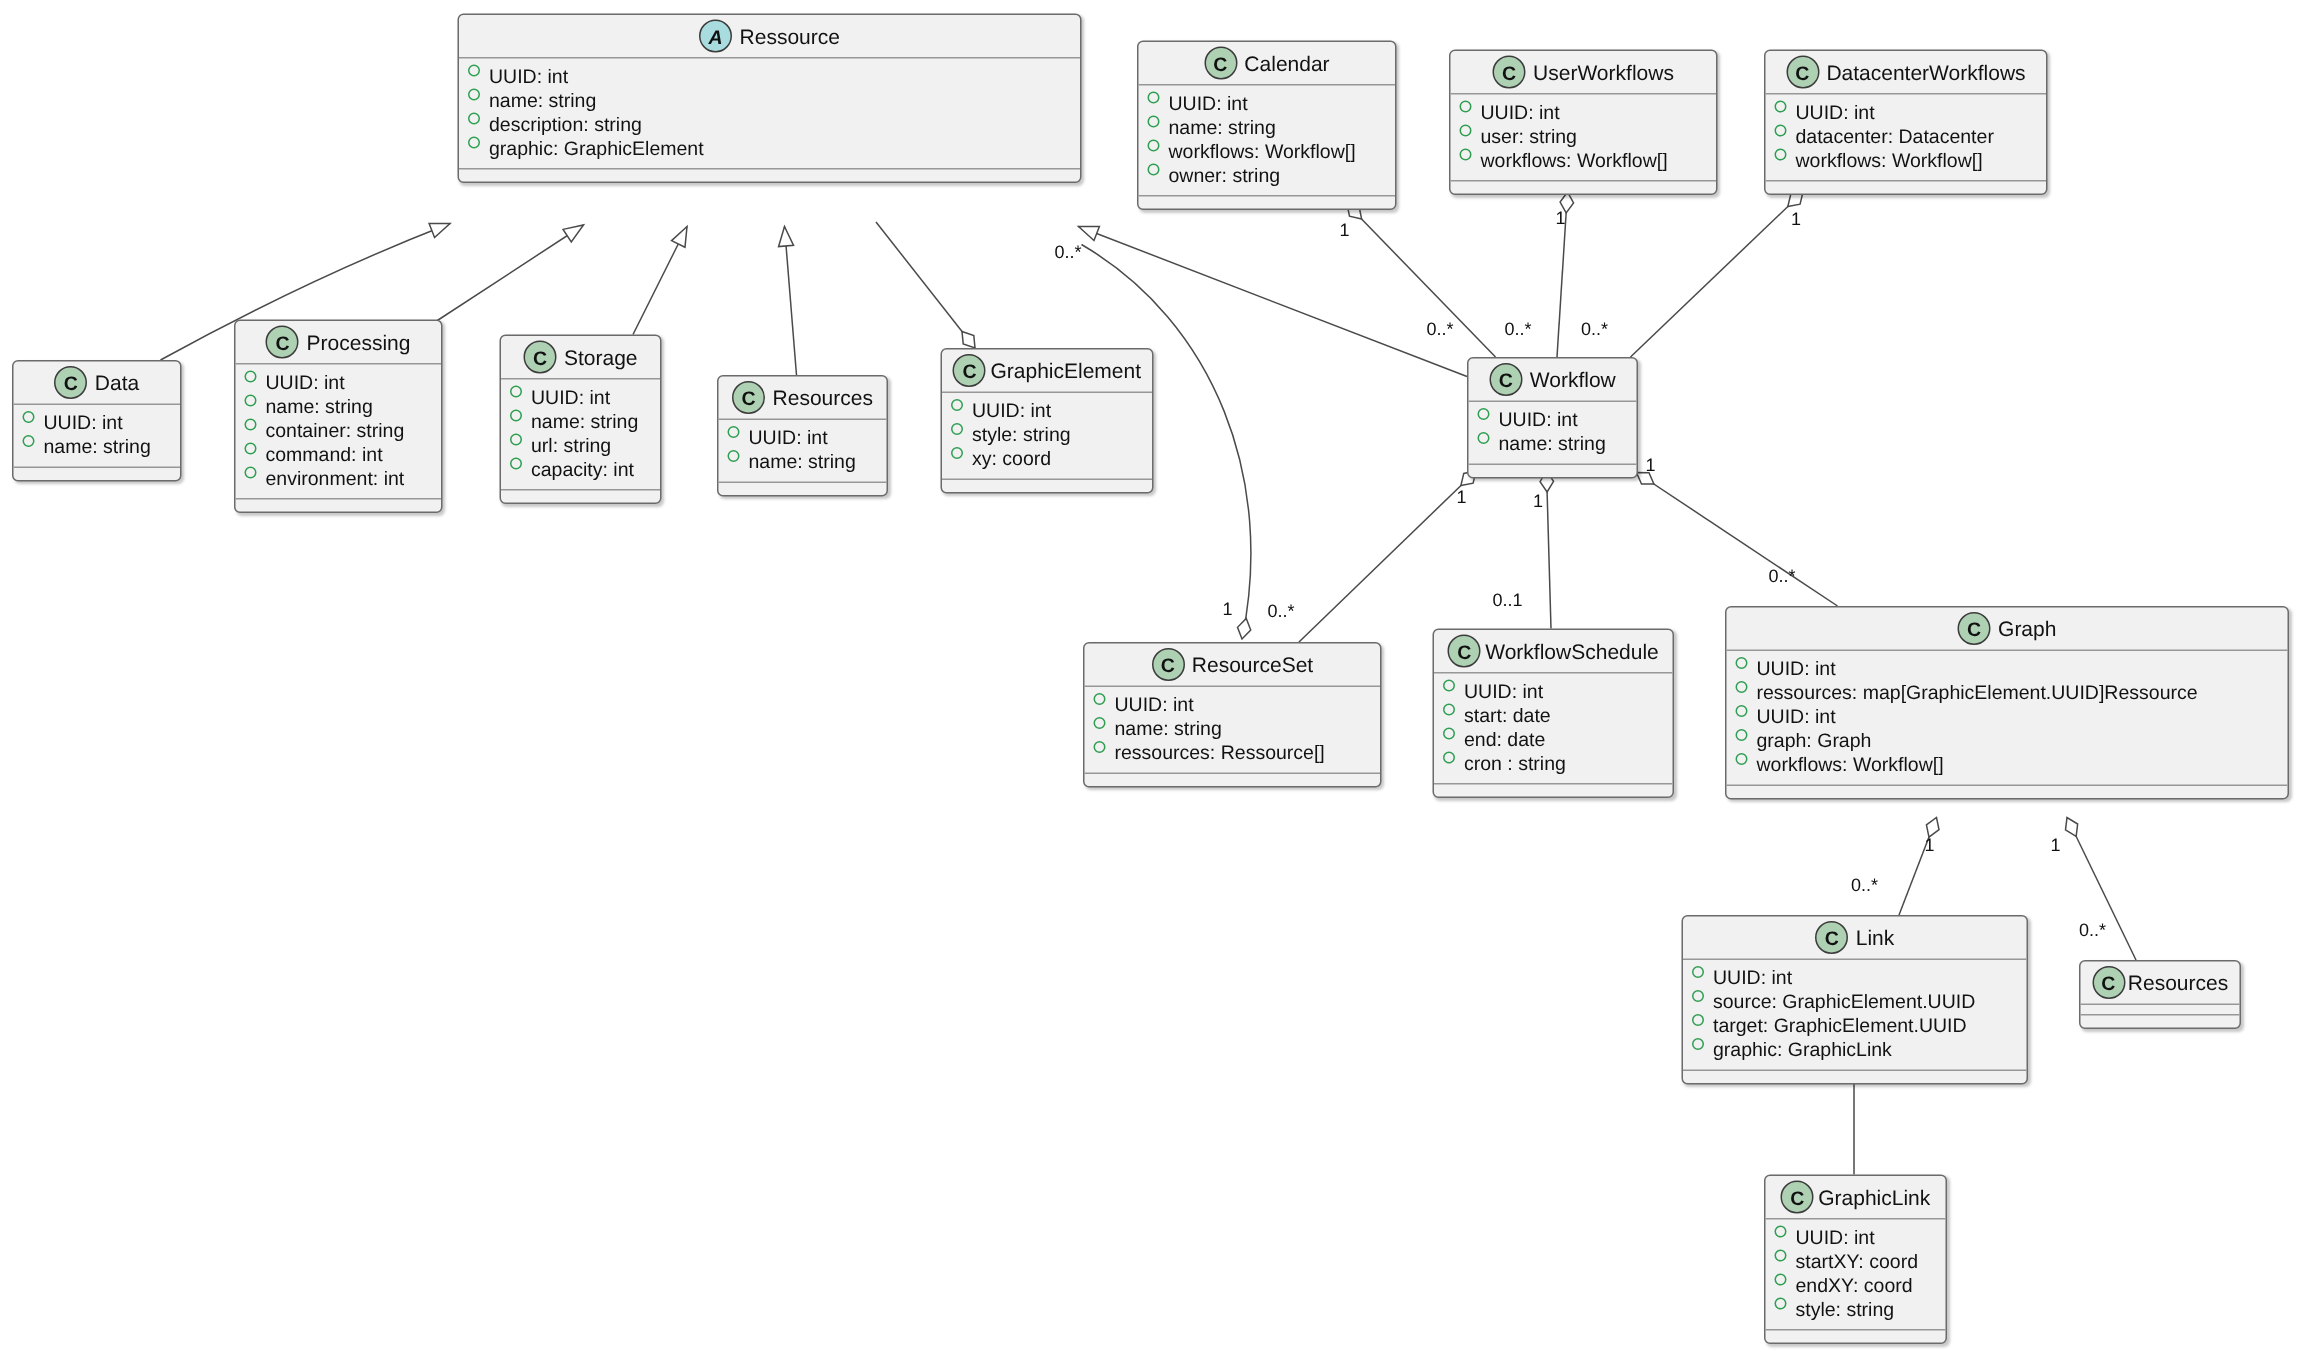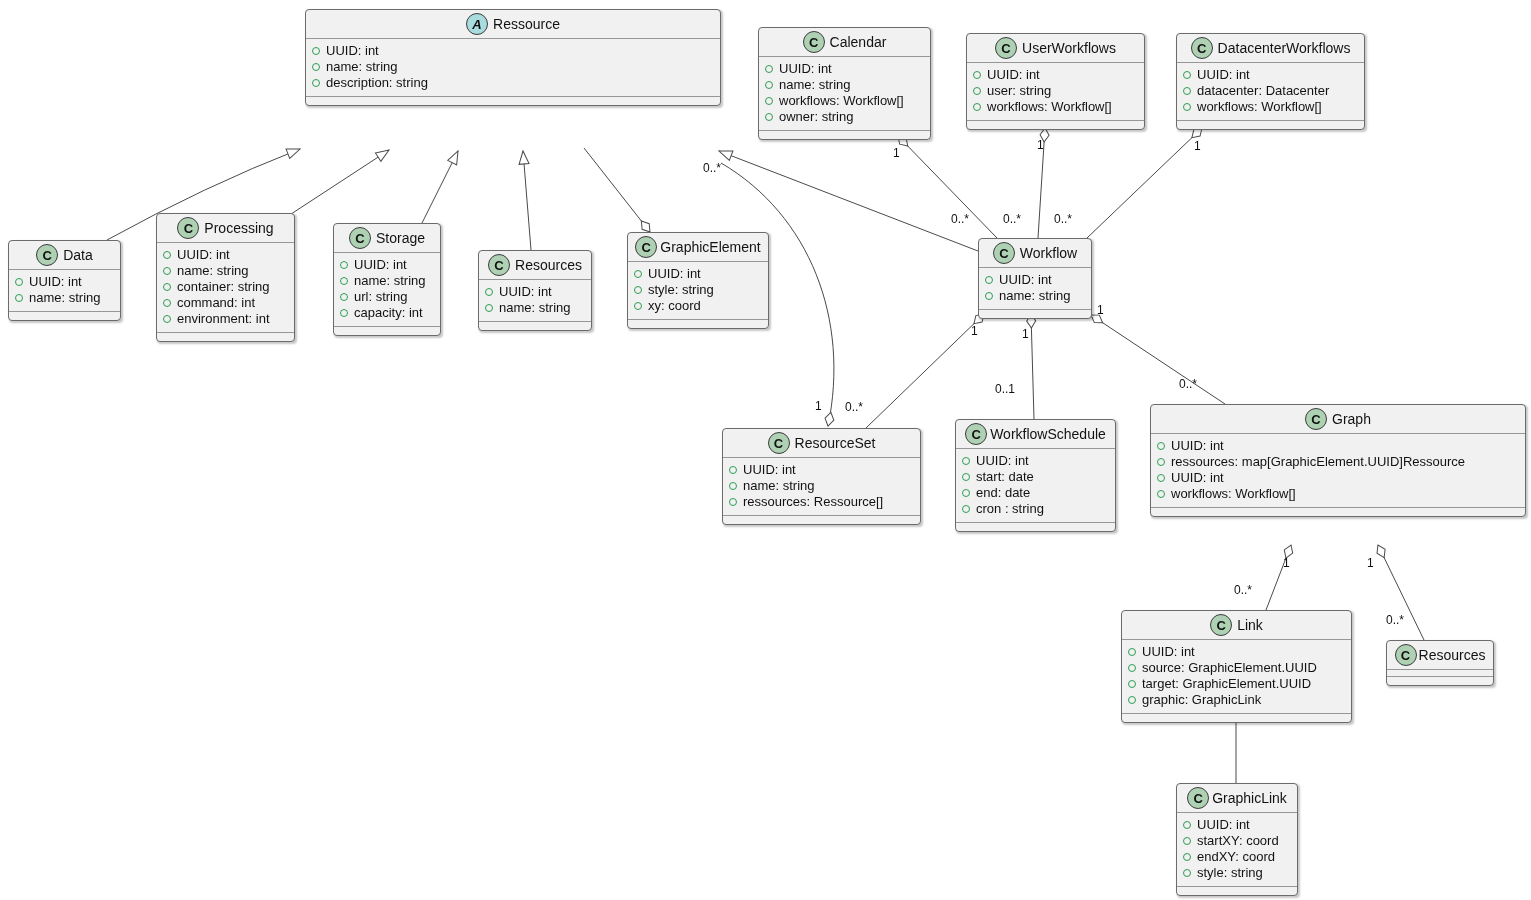--- a/index.html
+++ b/index.html
@@ -27,7 +27,7 @@
   .uml-class.abstract .uml-name{}
   .uml-attrs{padding:4px 6px 5px 6px;border-bottom:1px solid #979797;}
   .uml-attrs.empty{height:6px;padding:0;}
-  .uml-attr{display:flex;align-items:center;gap:6px;font-size:13px;line-height:16px;white-space:nowrap;}
+  .uml-attr{display:flex;gap:6px;font-size:13px;line-height:16px;white-space:nowrap;}
   .dot{width:6px;height:6px;min-width:6px;border:1.5px solid #2e9e51;border-radius:50%;background:transparent;}
   .uml-methods{height:8px;}
   .mult{position:absolute;font-size:12px;color:#111;white-space:nowrap;}

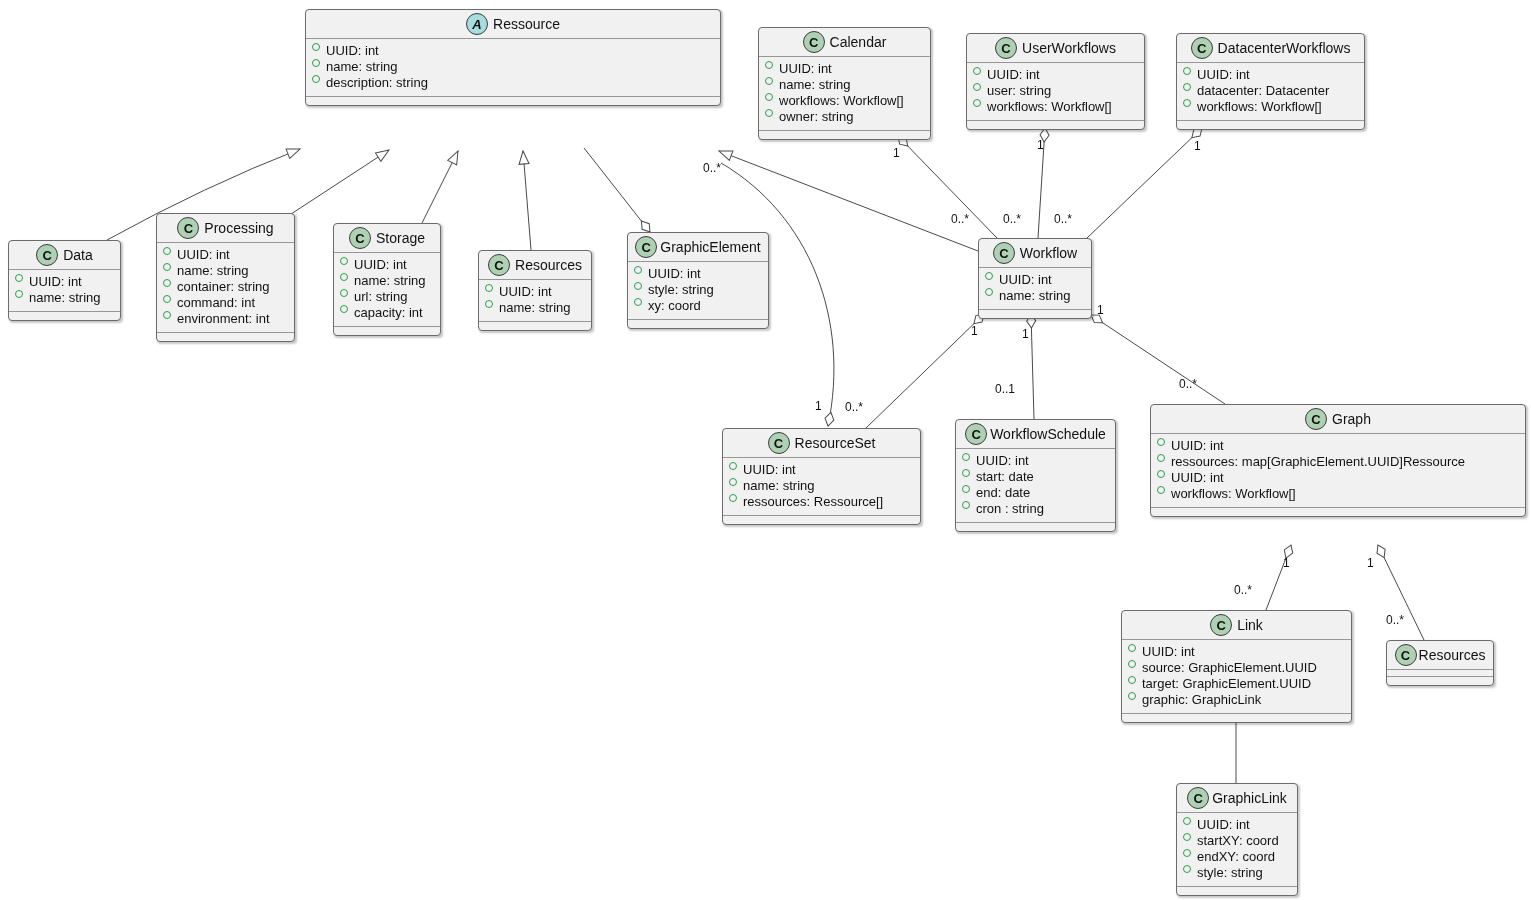--- a/index.html
+++ b/index.html
@@ -84,6 +84,10 @@
           <span class="dot"></span>
           <span>description: string</span>
         </div>
+      <div class="uml-attr">
+          <span class="dot"></span>
+          <span>graphic: GraphicElement</span>
+        </div>
     </div>
     <div class="uml-methods"></div>
   </div>

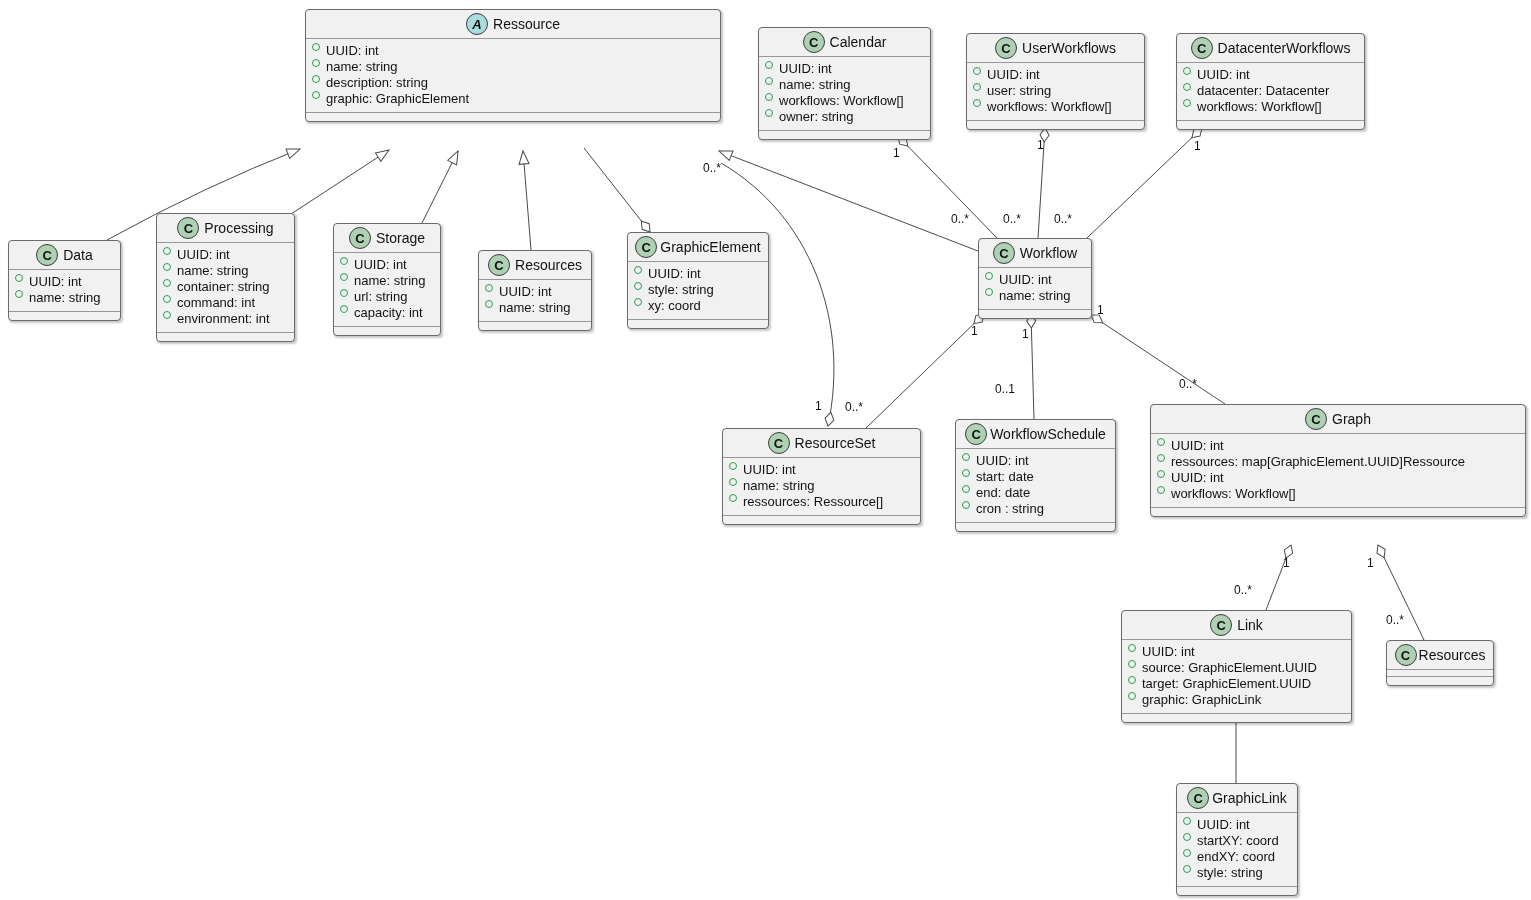--- a/index.html
+++ b/index.html
@@ -440,7 +440,7 @@
   <span class="mult" style="left:845px;top:400px;">0..*</span>
   <span class="mult" style="left:971px;top:324px;">1</span>
   <span class="mult" style="left:1022px;top:327px;">1</span>
-  <span class="mult" style="left:995px;top:382px;">0..1</span>
+  <span class="mult" style="left:995px;top:393px;">0..1</span>
   <span class="mult" style="left:1097px;top:303px;">1</span>
   <span class="mult" style="left:1179px;top:377px;">0..*</span>
   <span class="mult" style="left:1283px;top:556px;">1</span>

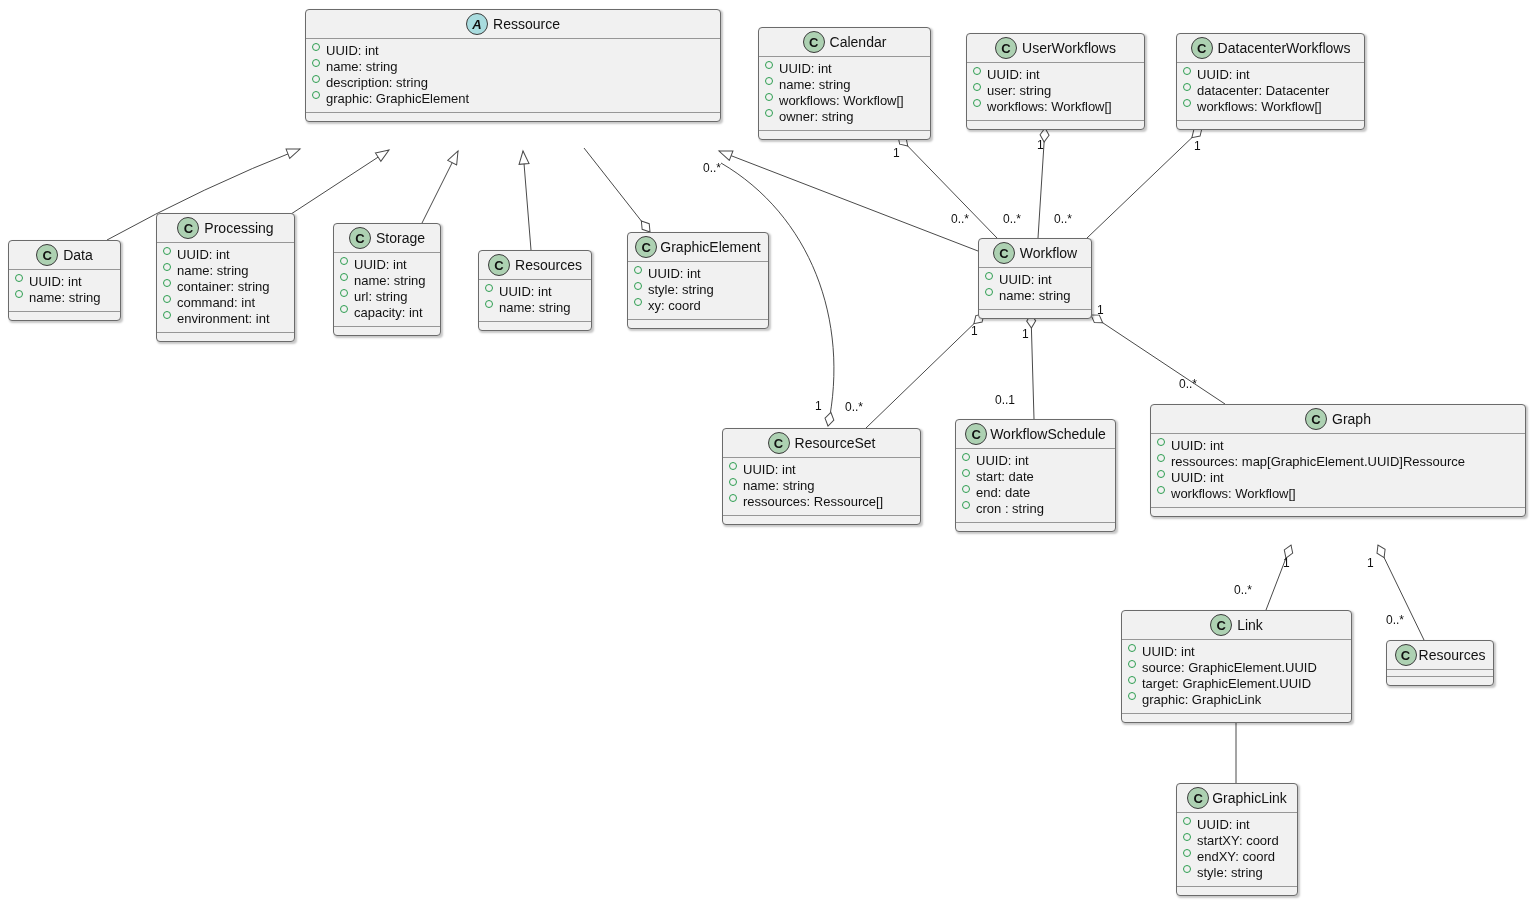--- a/index.html
+++ b/index.html
@@ -362,6 +362,10 @@
         </div>
       <div class="uml-attr">
           <span class="dot"></span>
+          <span>graph: Graph</span>
+        </div>
+      <div class="uml-attr">
+          <span class="dot"></span>
           <span>workflows: Workflow[]</span>
         </div>
     </div>

